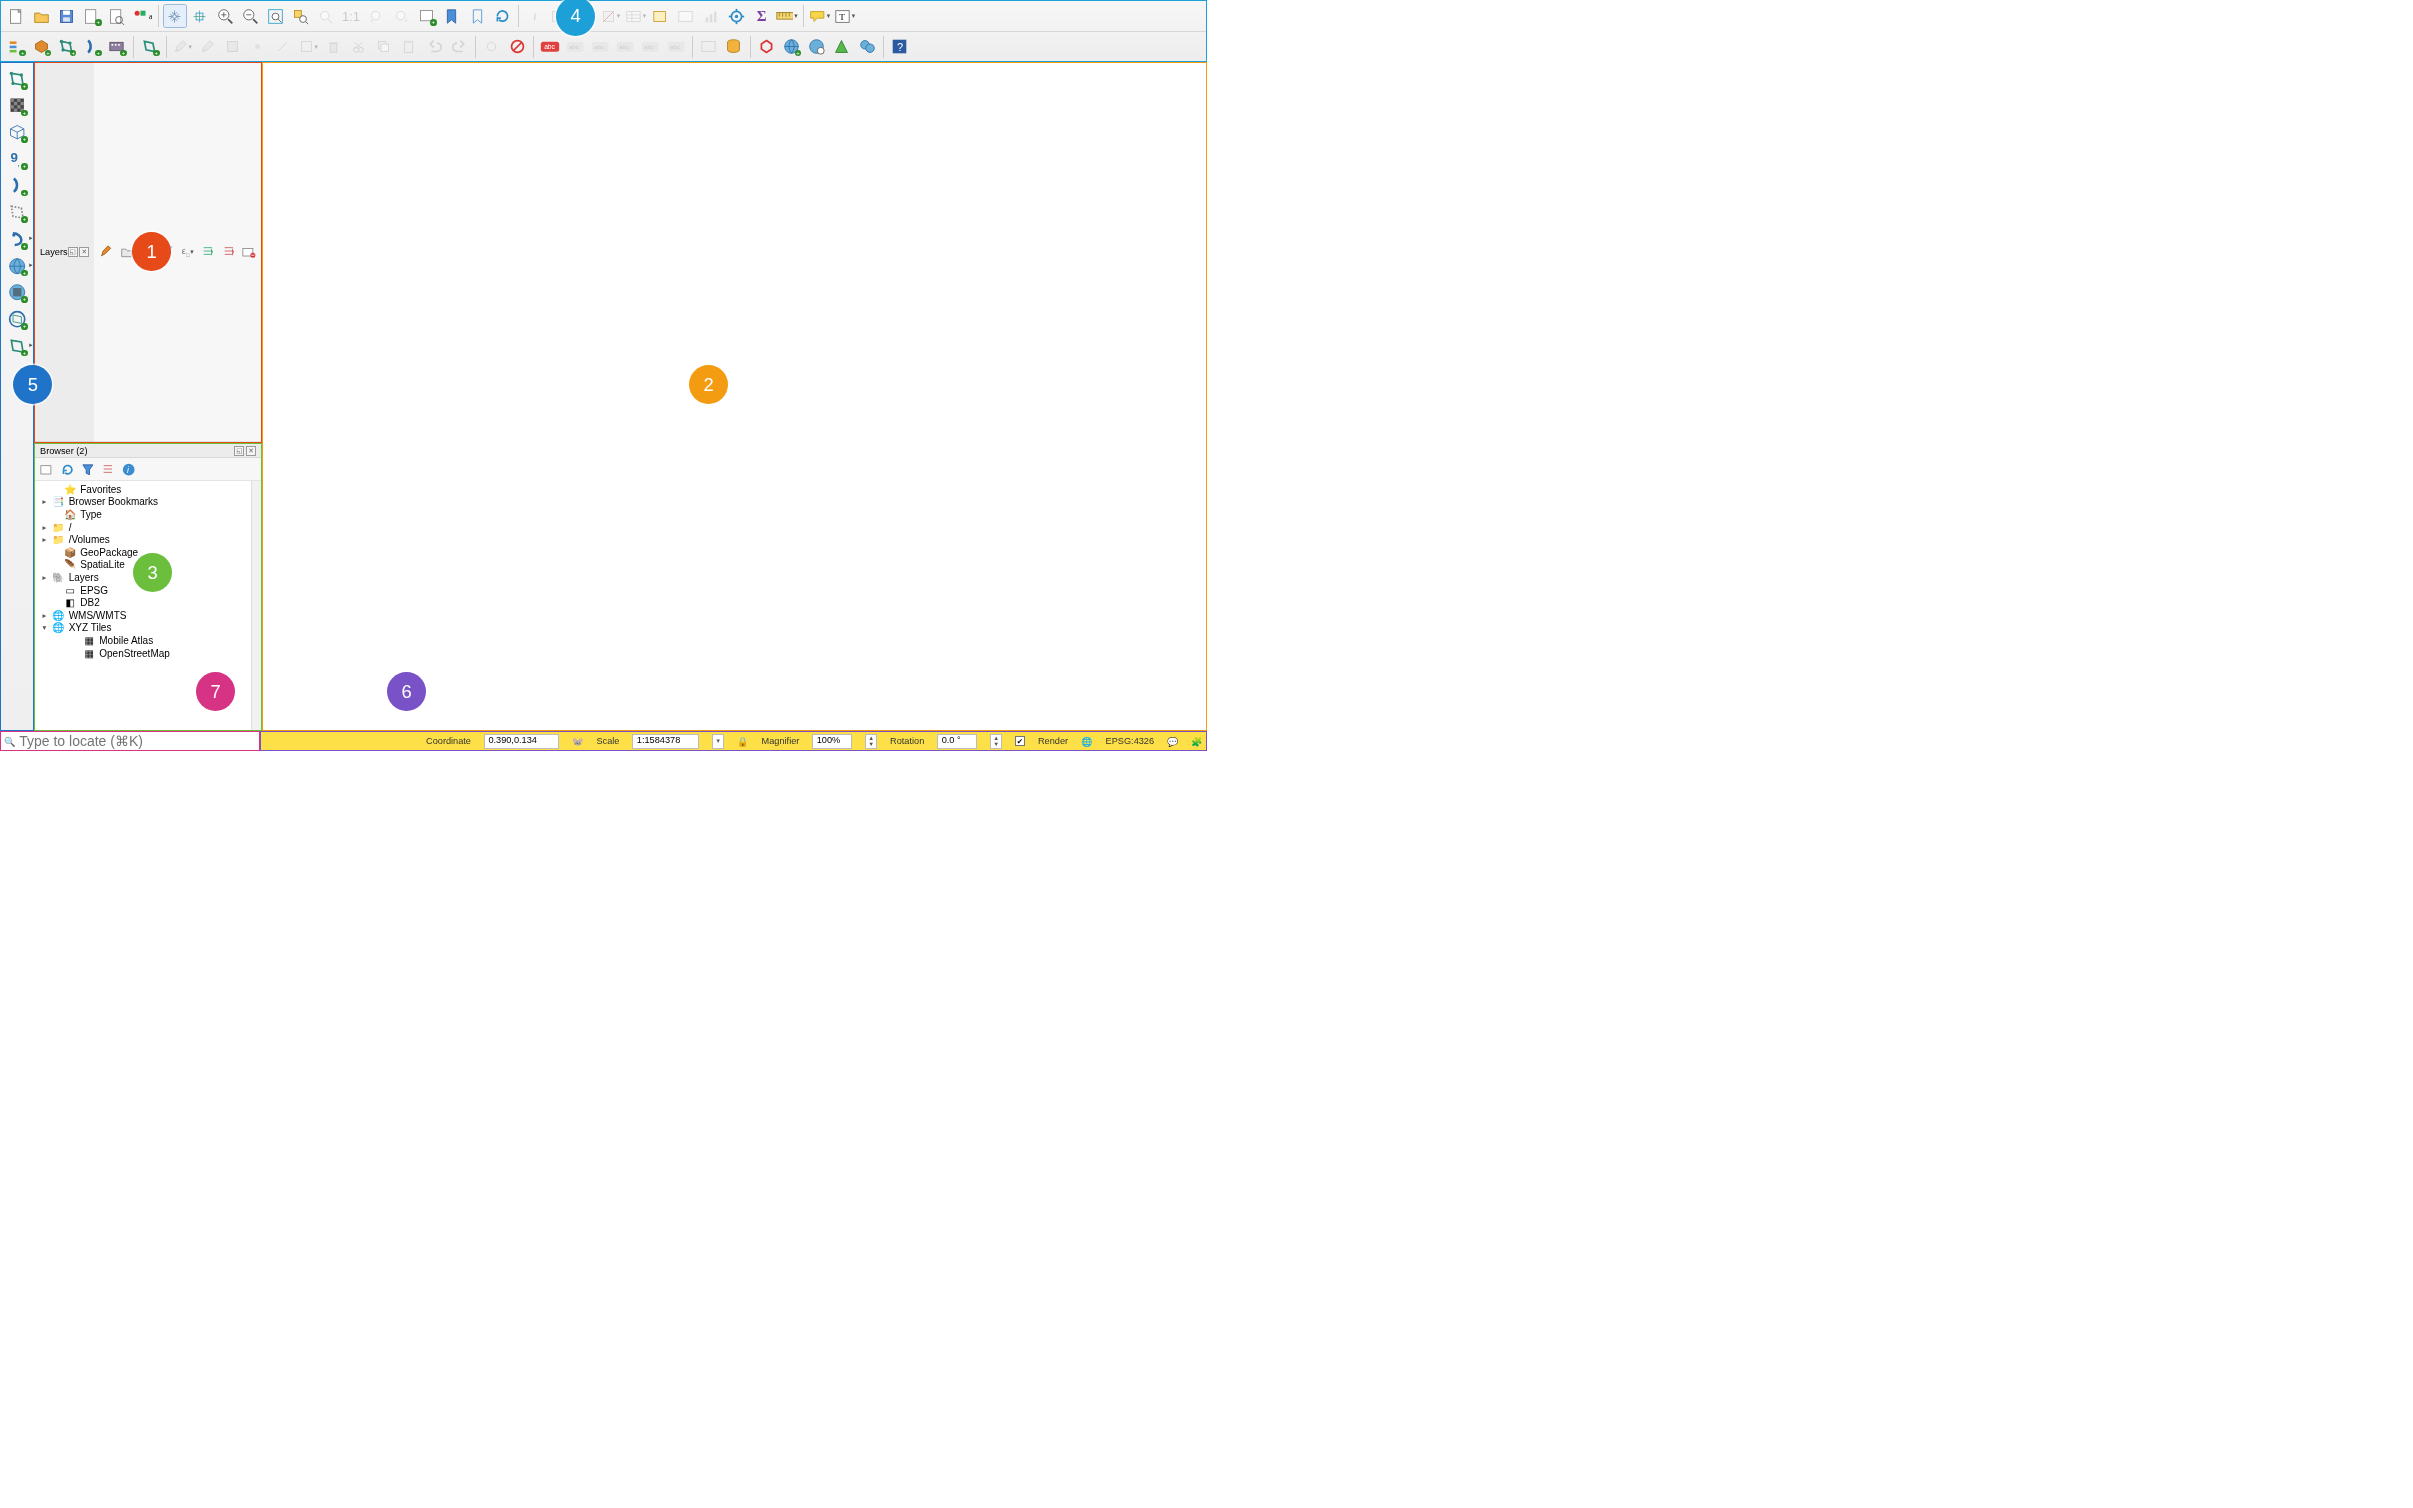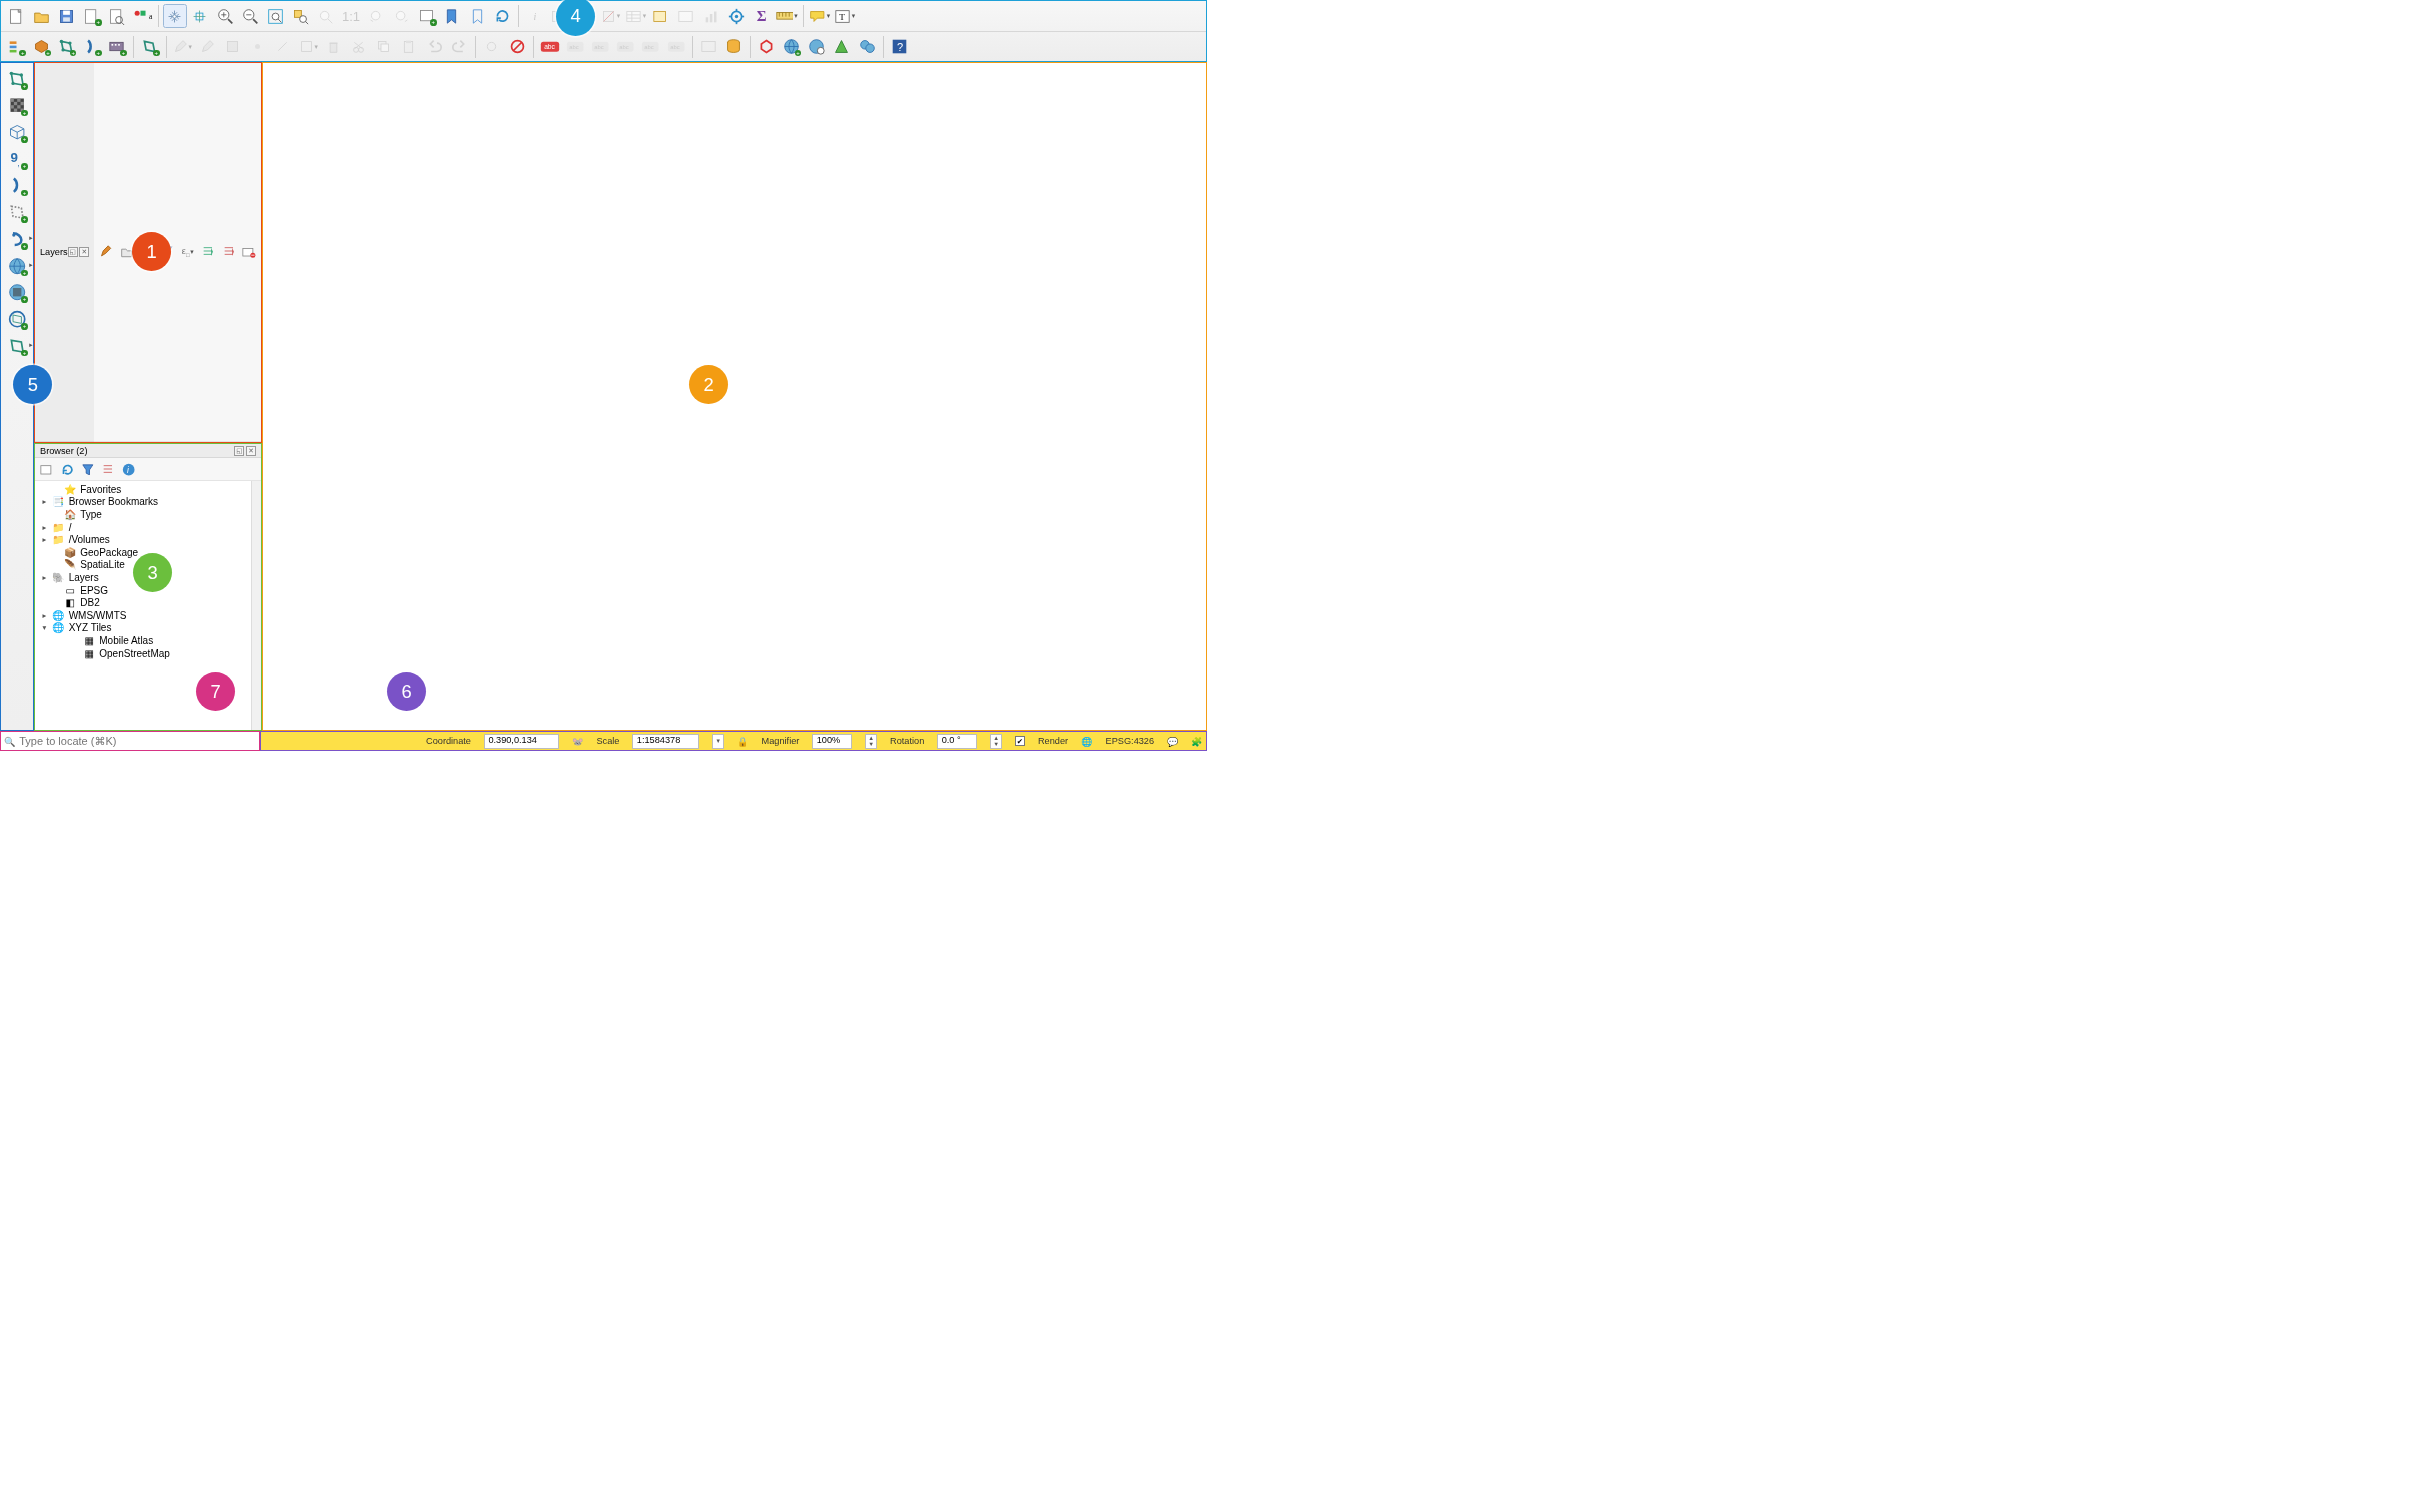--- a/index.html
+++ b/index.html
@@ -131,7 +131,7 @@
     gap:3.4px;
   }
   .locator-box input{
-    border:none; outline:none; width:151px; font-size:11px; color:#666; background:transparent;
+    border:none; outline:none; width:151px; font-size:14px; color:#666; background:transparent;
   }
   .status-rest{
     flex:1;

